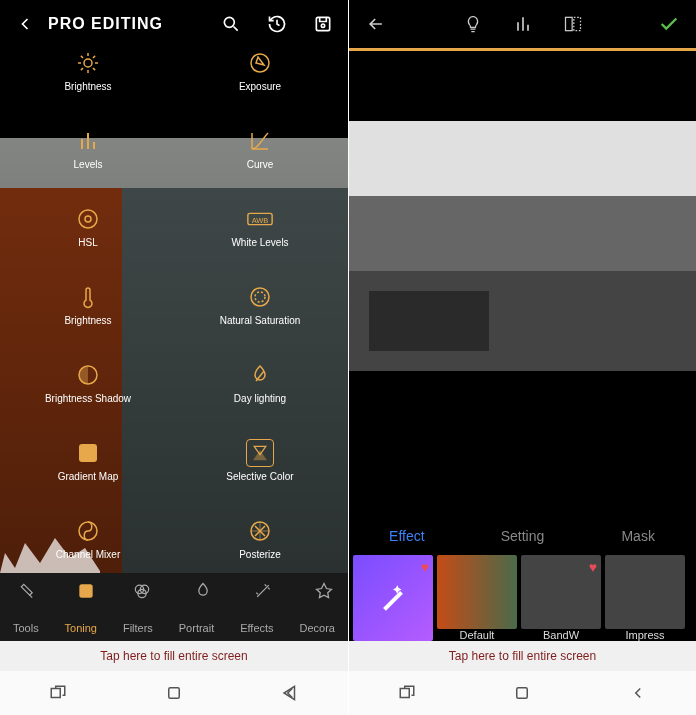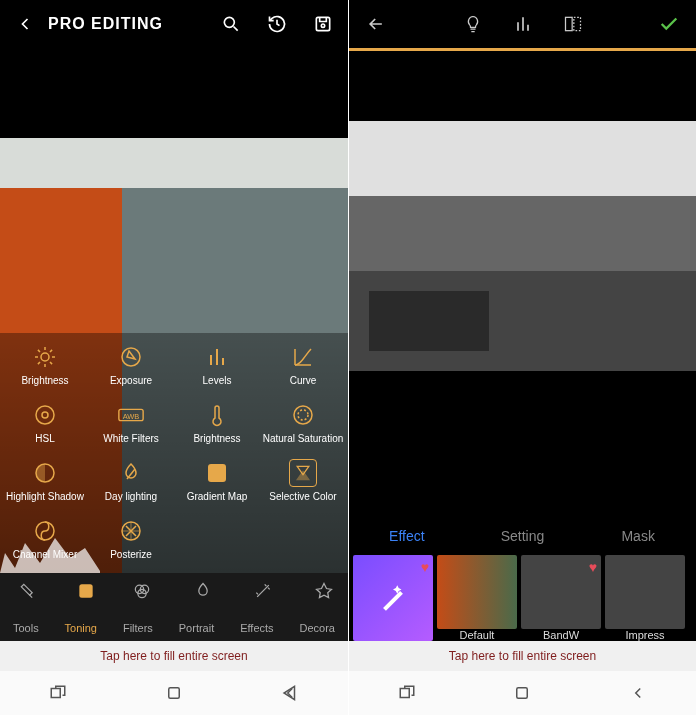--- a/index.html
+++ b/index.html
@@ -16,7 +16,7 @@
   .photo-area { flex: 1; background: linear-gradient(180deg,#000 0 30%, #3a4244 30% 100%); position: relative; overflow: hidden; }
   .photo-inner { position:absolute; top:90px; left:0; right:0; bottom:0; background: linear-gradient(90deg,#c44c17 0 35%, #6b7a7a 35% 100%); }
   .photo-inner::before { content:""; position:absolute; top:0; left:0; right:0; height:50px; background:#d8dcd8; }
-  .grid { position: absolute; bottom: 0; left: 0; right: 0; display: grid; grid-template-columns: repeat(4,1fr); padding: 6px 2px 8px; row-gap: 6px; color: #fff; font-size: 10px; text-align: center; background: linear-gradient(180deg, rgba(0,0,0,0.35), rgba(0,0,0,0.6)); }
+  .grid { position: absolute; bottom: 0; left: 0; right: 0; display: grid; grid-template-columns: repeat(2,1fr); padding: 6px 2px 8px; row-gap: 26px; color: #fff; font-size: 10px; text-align: center; background: linear-gradient(180deg, rgba(0,0,0,0.35), rgba(0,0,0,0.6)); }
   .grid .cell { display:flex; flex-direction:column; align-items:center; gap:4px; padding:4px 2px; }
   .grid .ic { width:28px; height:28px; display:flex; align-items:center; justify-content:center; color:#e6a84a; }
   .grid .ic.sel { border:1px solid #e6a84a; border-radius:4px; }

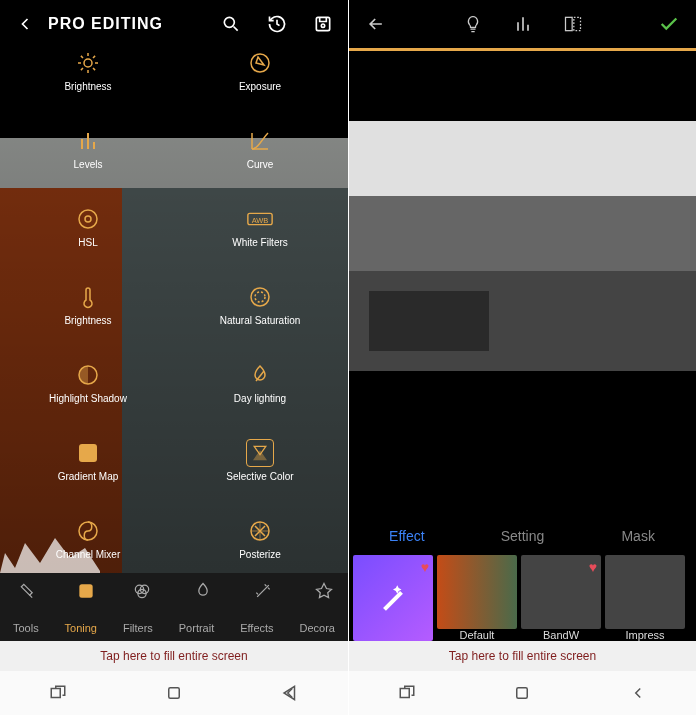--- a/index.html
+++ b/index.html
@@ -146,7 +146,7 @@
                 <text x="15" y="16" font-size="8" fill="currentColor" text-anchor="middle" stroke="none">AWB</text>
               </svg>
             </div>
-          <div class="lbl">White Filters</div>
+          <div class="lbl">White Levels</div>
         </div>
         <div class="cell">
           <div class="ic">

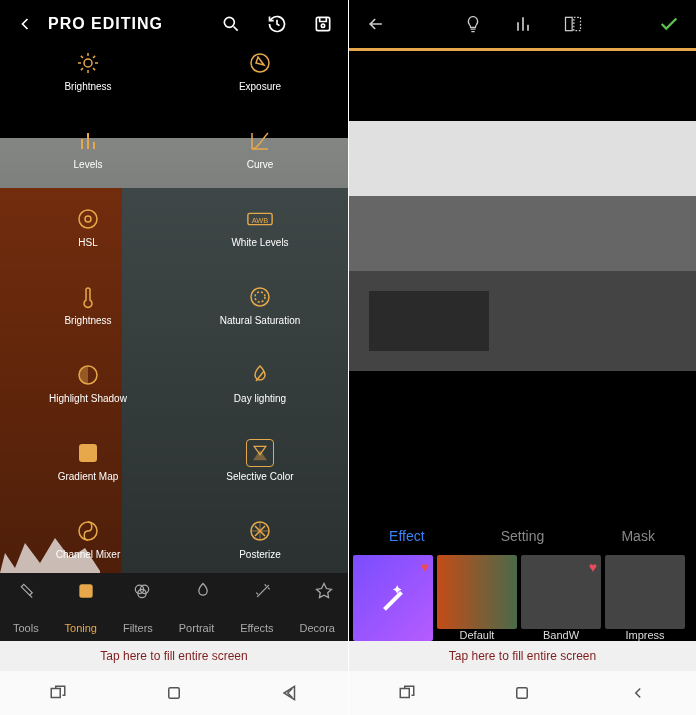--- a/index.html
+++ b/index.html
@@ -173,7 +173,7 @@
                 <path d="M12 3a9 9 0 0 0 0 18z" fill="currentColor" stroke="none" opacity=".4"></path>
               </svg>
             </div>
-          <div class="lbl">Highlight Shadow</div>
+          <div class="lbl">Brightness Shadow</div>
         </div>
         <div class="cell">
           <div class="ic">

